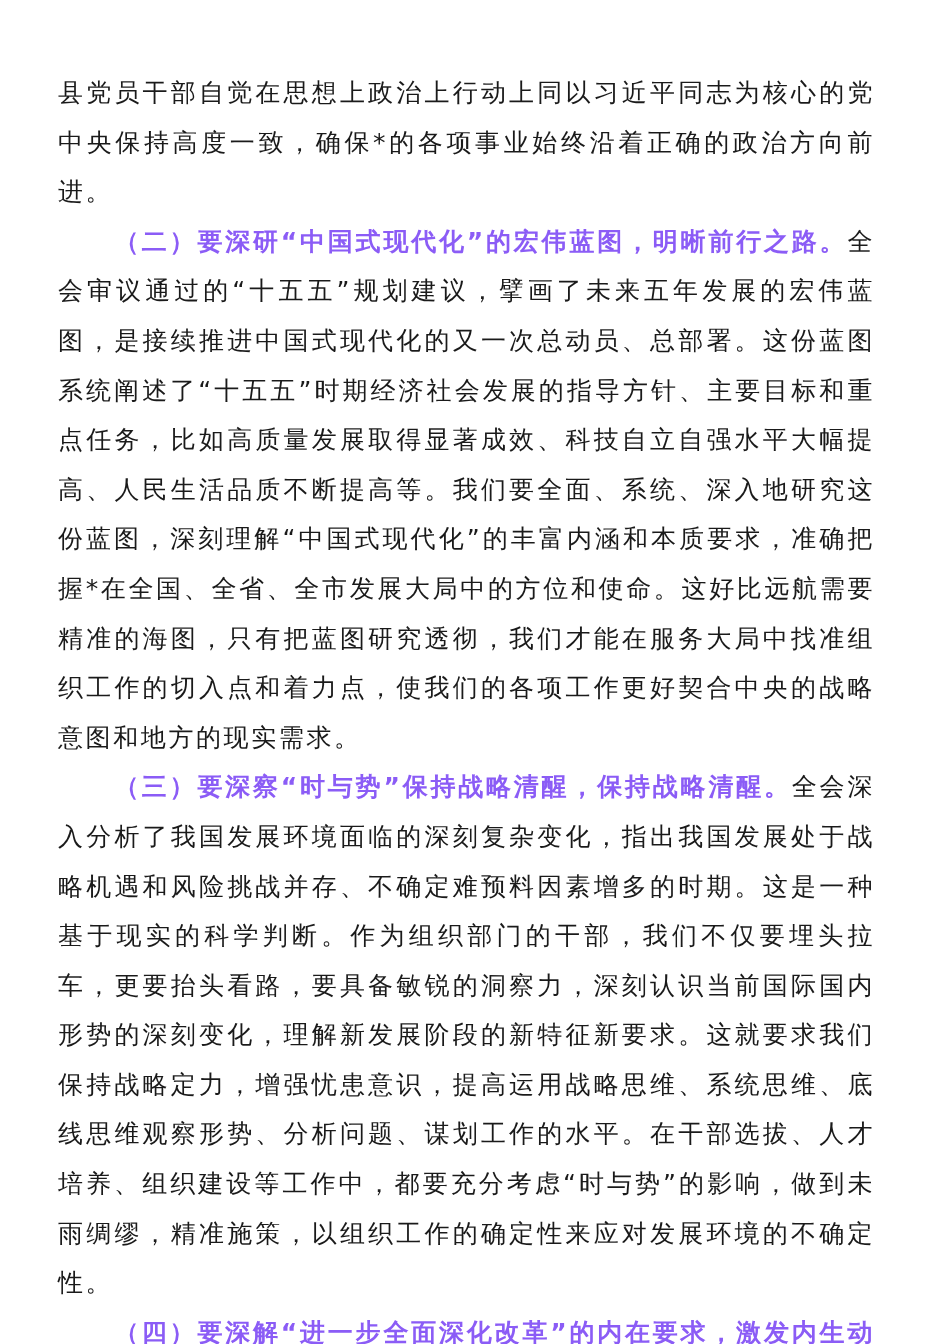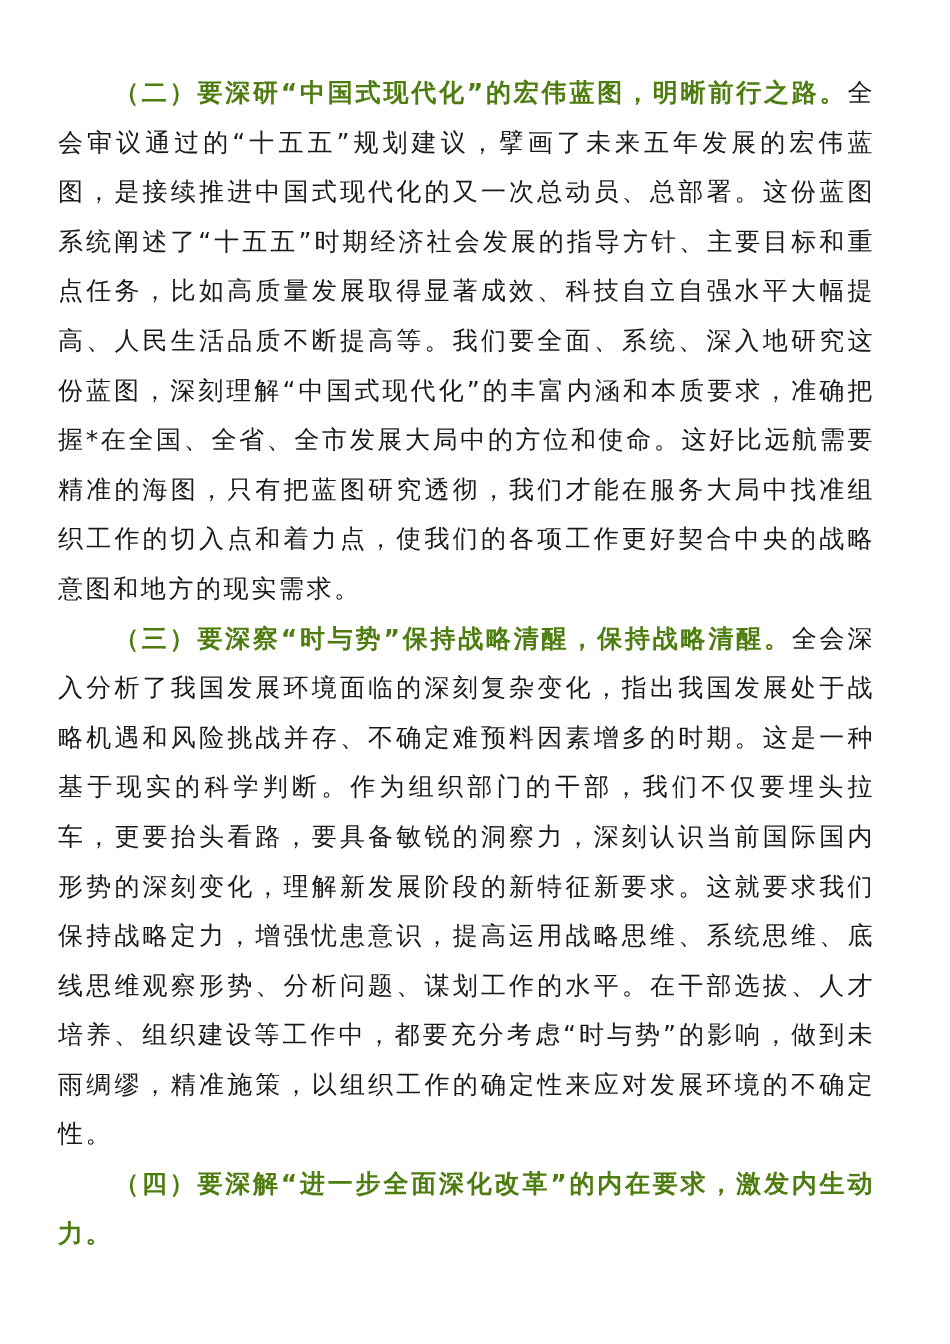--- a/index.html
+++ b/index.html
@@ -28,6 +28,9 @@
 <body>
 
 <div class="page">
+  <p class="para">
+    <span class="heading"></span><span>县党员干部自觉在思想上政治上行动上同以习近平同志为核心的党中央保持高度一致，确保*的各项事业始终沿着正确的政治方向前进。</span>
+  </p>
   <p class="para indent">
     <span class="heading">（二）要深研“中国式现代化”的宏伟蓝图，明晰前行之路。</span><span>全会审议通过的“十五五”规划建议，擘画了未来五年发展的宏伟蓝图，是接续推进中国式现代化的又一次总动员、总部署。这份蓝图系统阐述了“十五五”时期经济社会发展的指导方针、主要目标和重点任务，比如高质量发展取得显著成效、科技自立自强水平大幅提高、人民生活品质不断提高等。我们要全面、系统、深入地研究这份蓝图，深刻理解“中国式现代化”的丰富内涵和本质要求，准确把握*在全国、全省、全市发展大局中的方位和使命。这好比远航需要精准的海图，只有把蓝图研究透彻，我们才能在服务大局中找准组织工作的切入点和着力点，使我们的各项工作更好契合中央的战略意图和地方的现实需求。</span>
   </p>

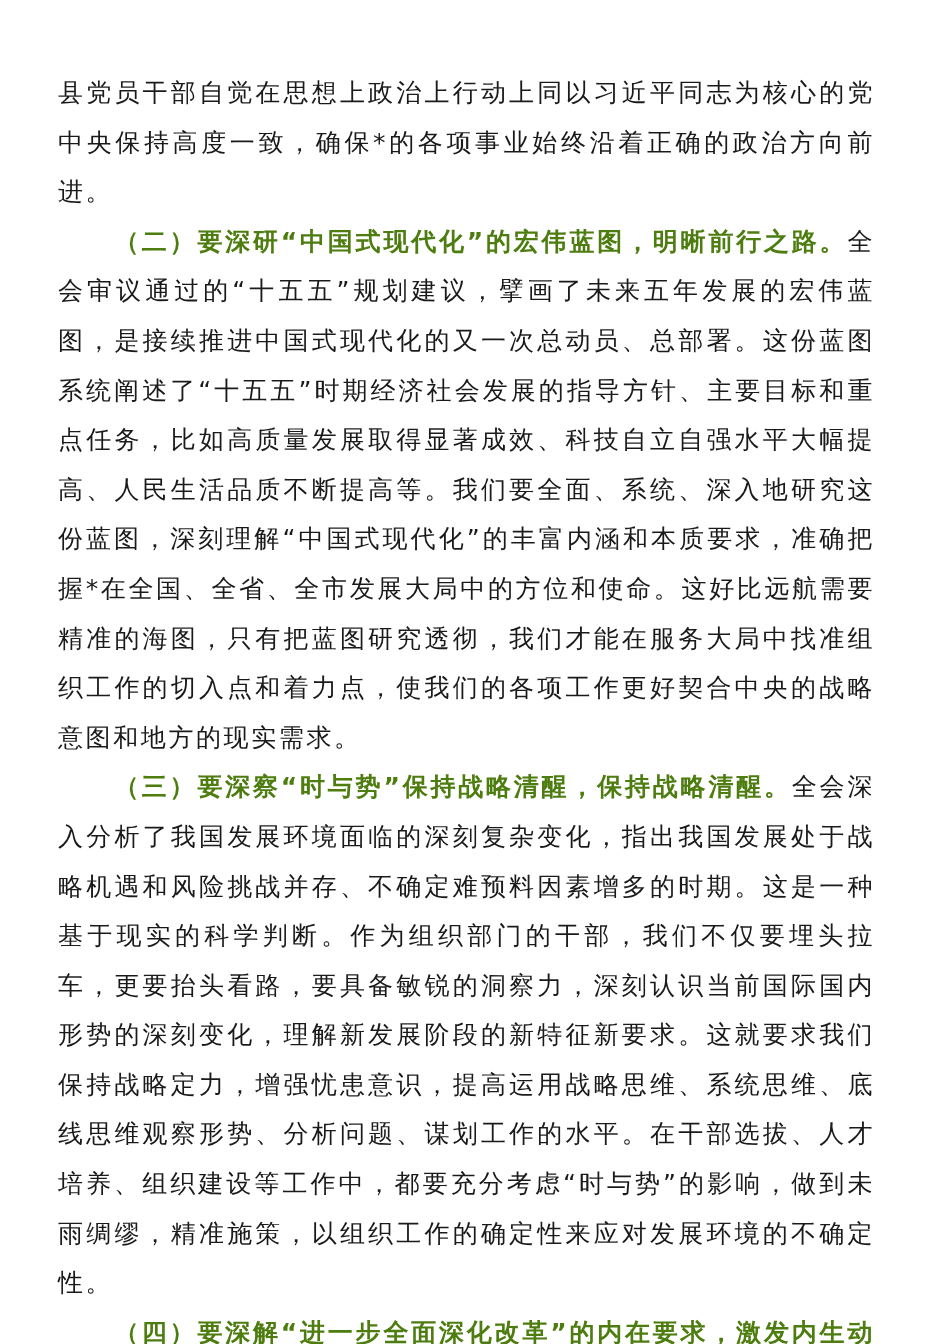--- a/index.html
+++ b/index.html
@@ -22,7 +22,7 @@
     word-break: break-all;
   }
   .para.indent { text-indent: 56px; }
-  .heading { font-weight: bold; color: #4d7c0f; }
+  .heading { font-weight: bold; color: #8b5cf6; }
 </style>
 </head>
 <body>

